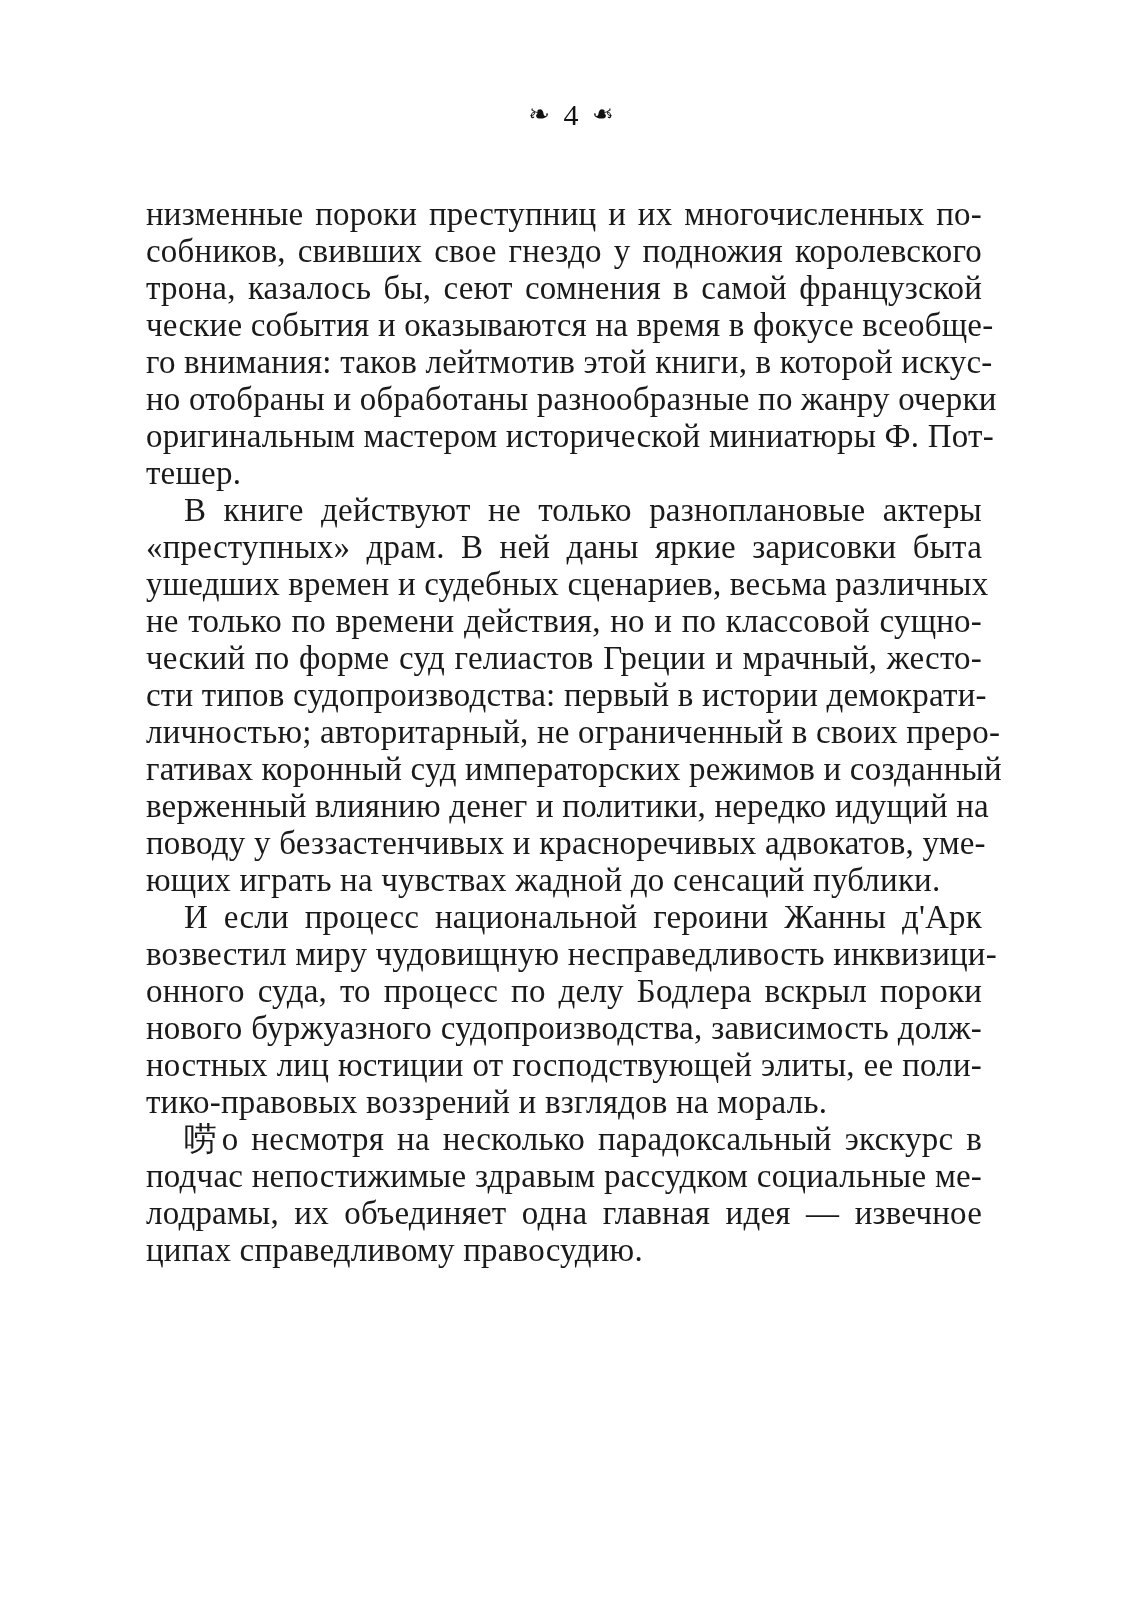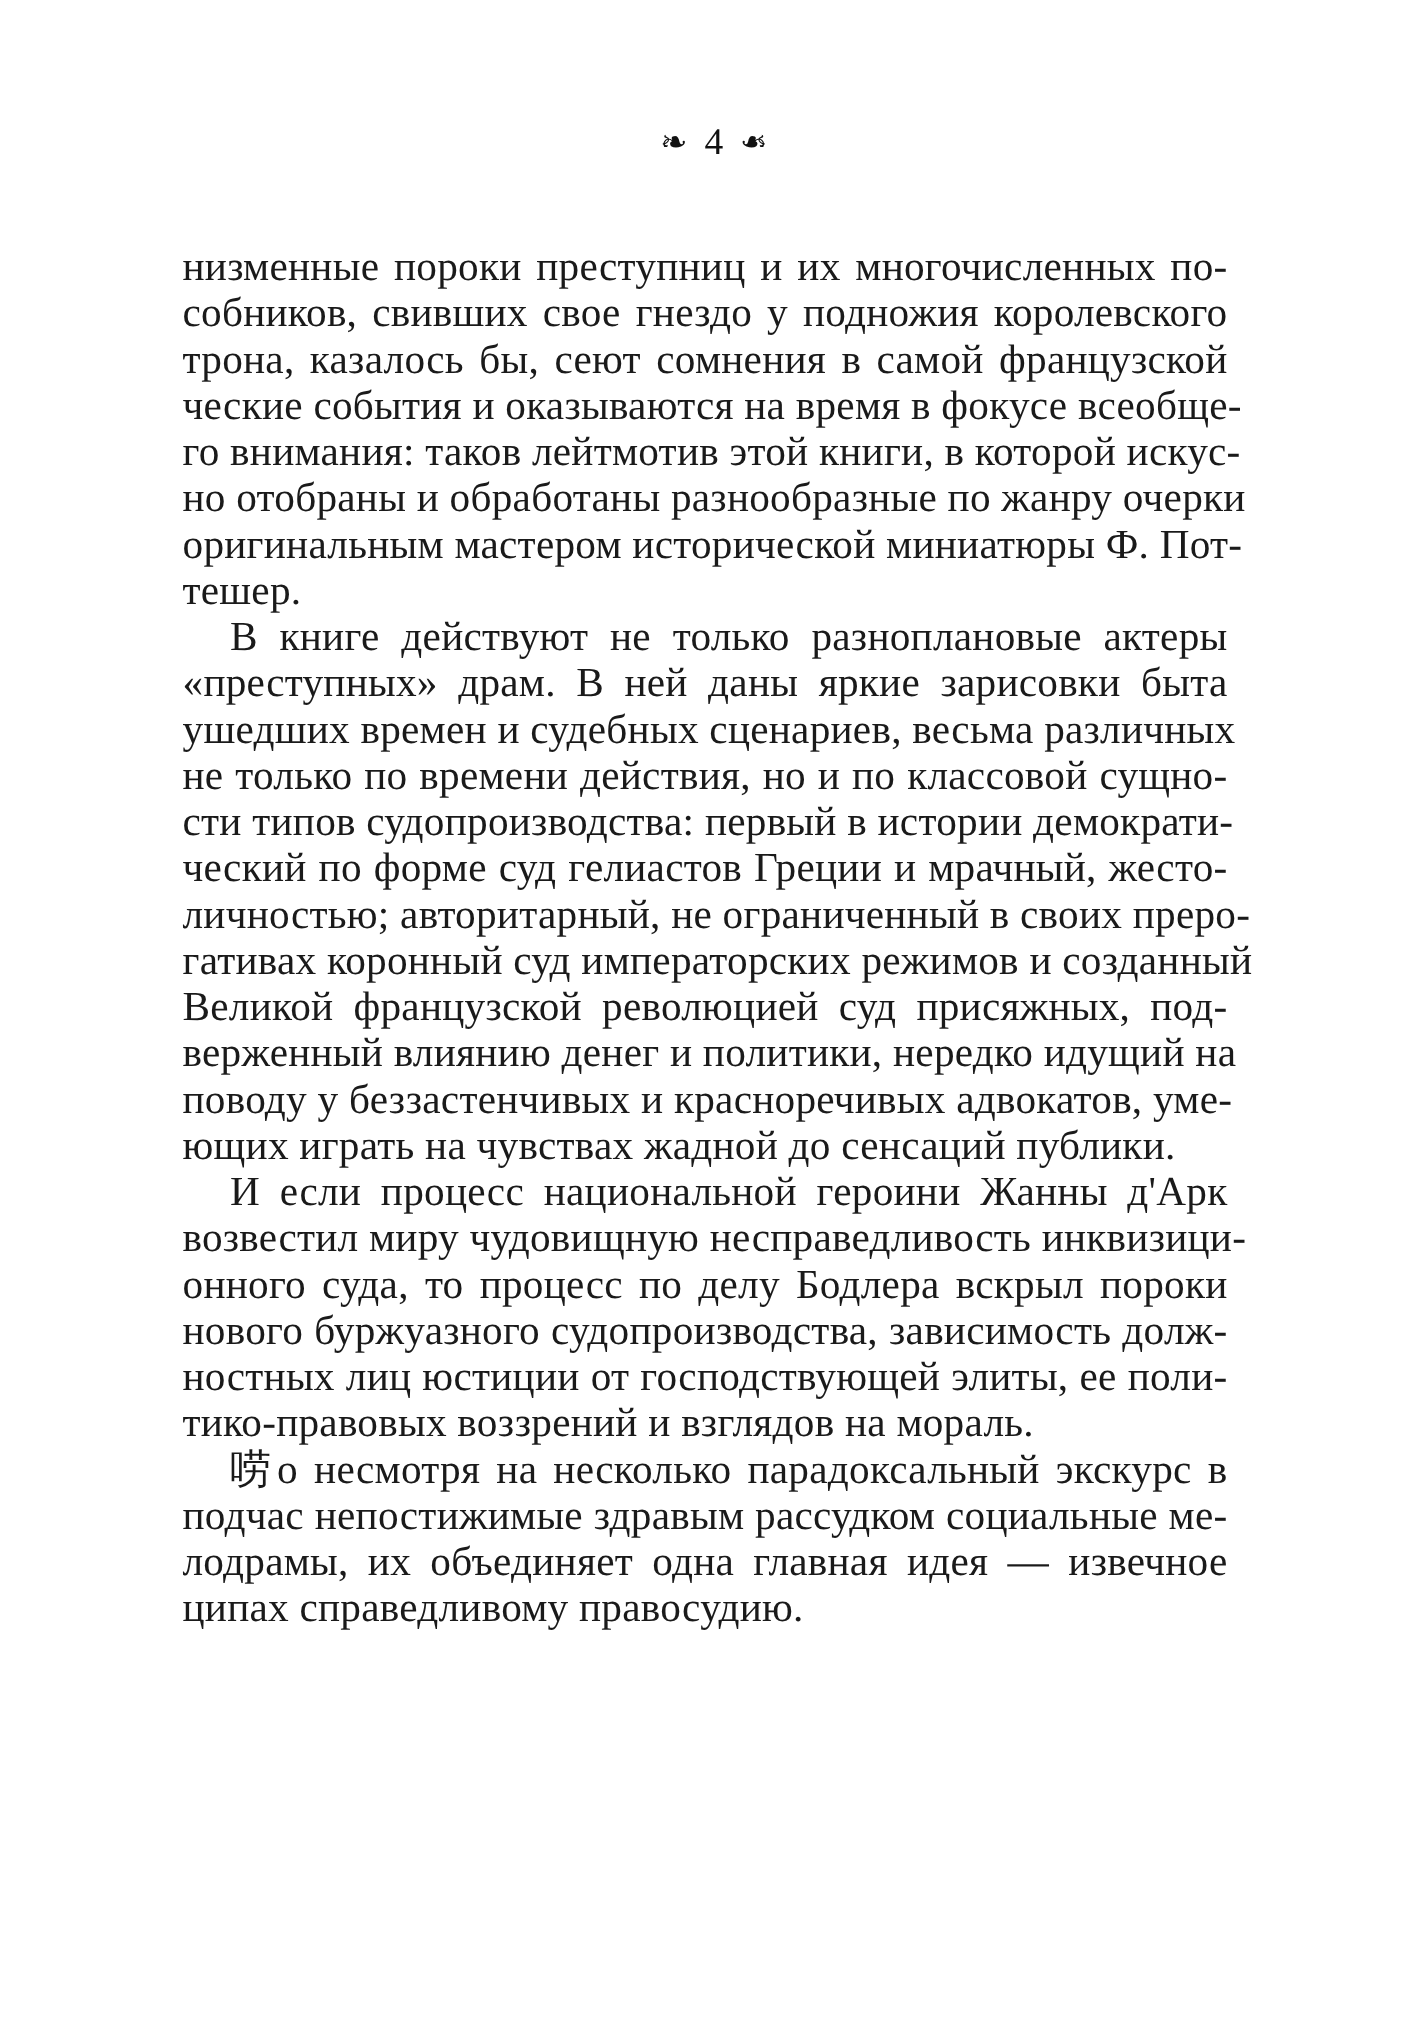--- a/index.html
+++ b/index.html
@@ -89,8 +89,8 @@
     <div class="line">«преступных» драм. В ней даны яркие зарисовки быта</div>
     <div class="line">ушедших времен и судебных сценариев, весьма различных</div>
     <div class="line">не только по времени действия, но и по классовой сущно-</div>
+    <div class="line">ческий по форме суд гелиастов Греции и мрачный, жесто-</div>
     <div class="line">сти типов судопроизводства: первый в истории демократи-</div>
-    <div class="line">ческий по форме суд гелиастов Греции и мрачный, жесто-</div>
     <div class="line">личностью; авторитарный, не ограниченный в своих преро-</div>
     <div class="line">гативах коронный суд императорских режимов и созданный</div>
     <div class="line">Великой французской революцией суд присяжных, под-</div>

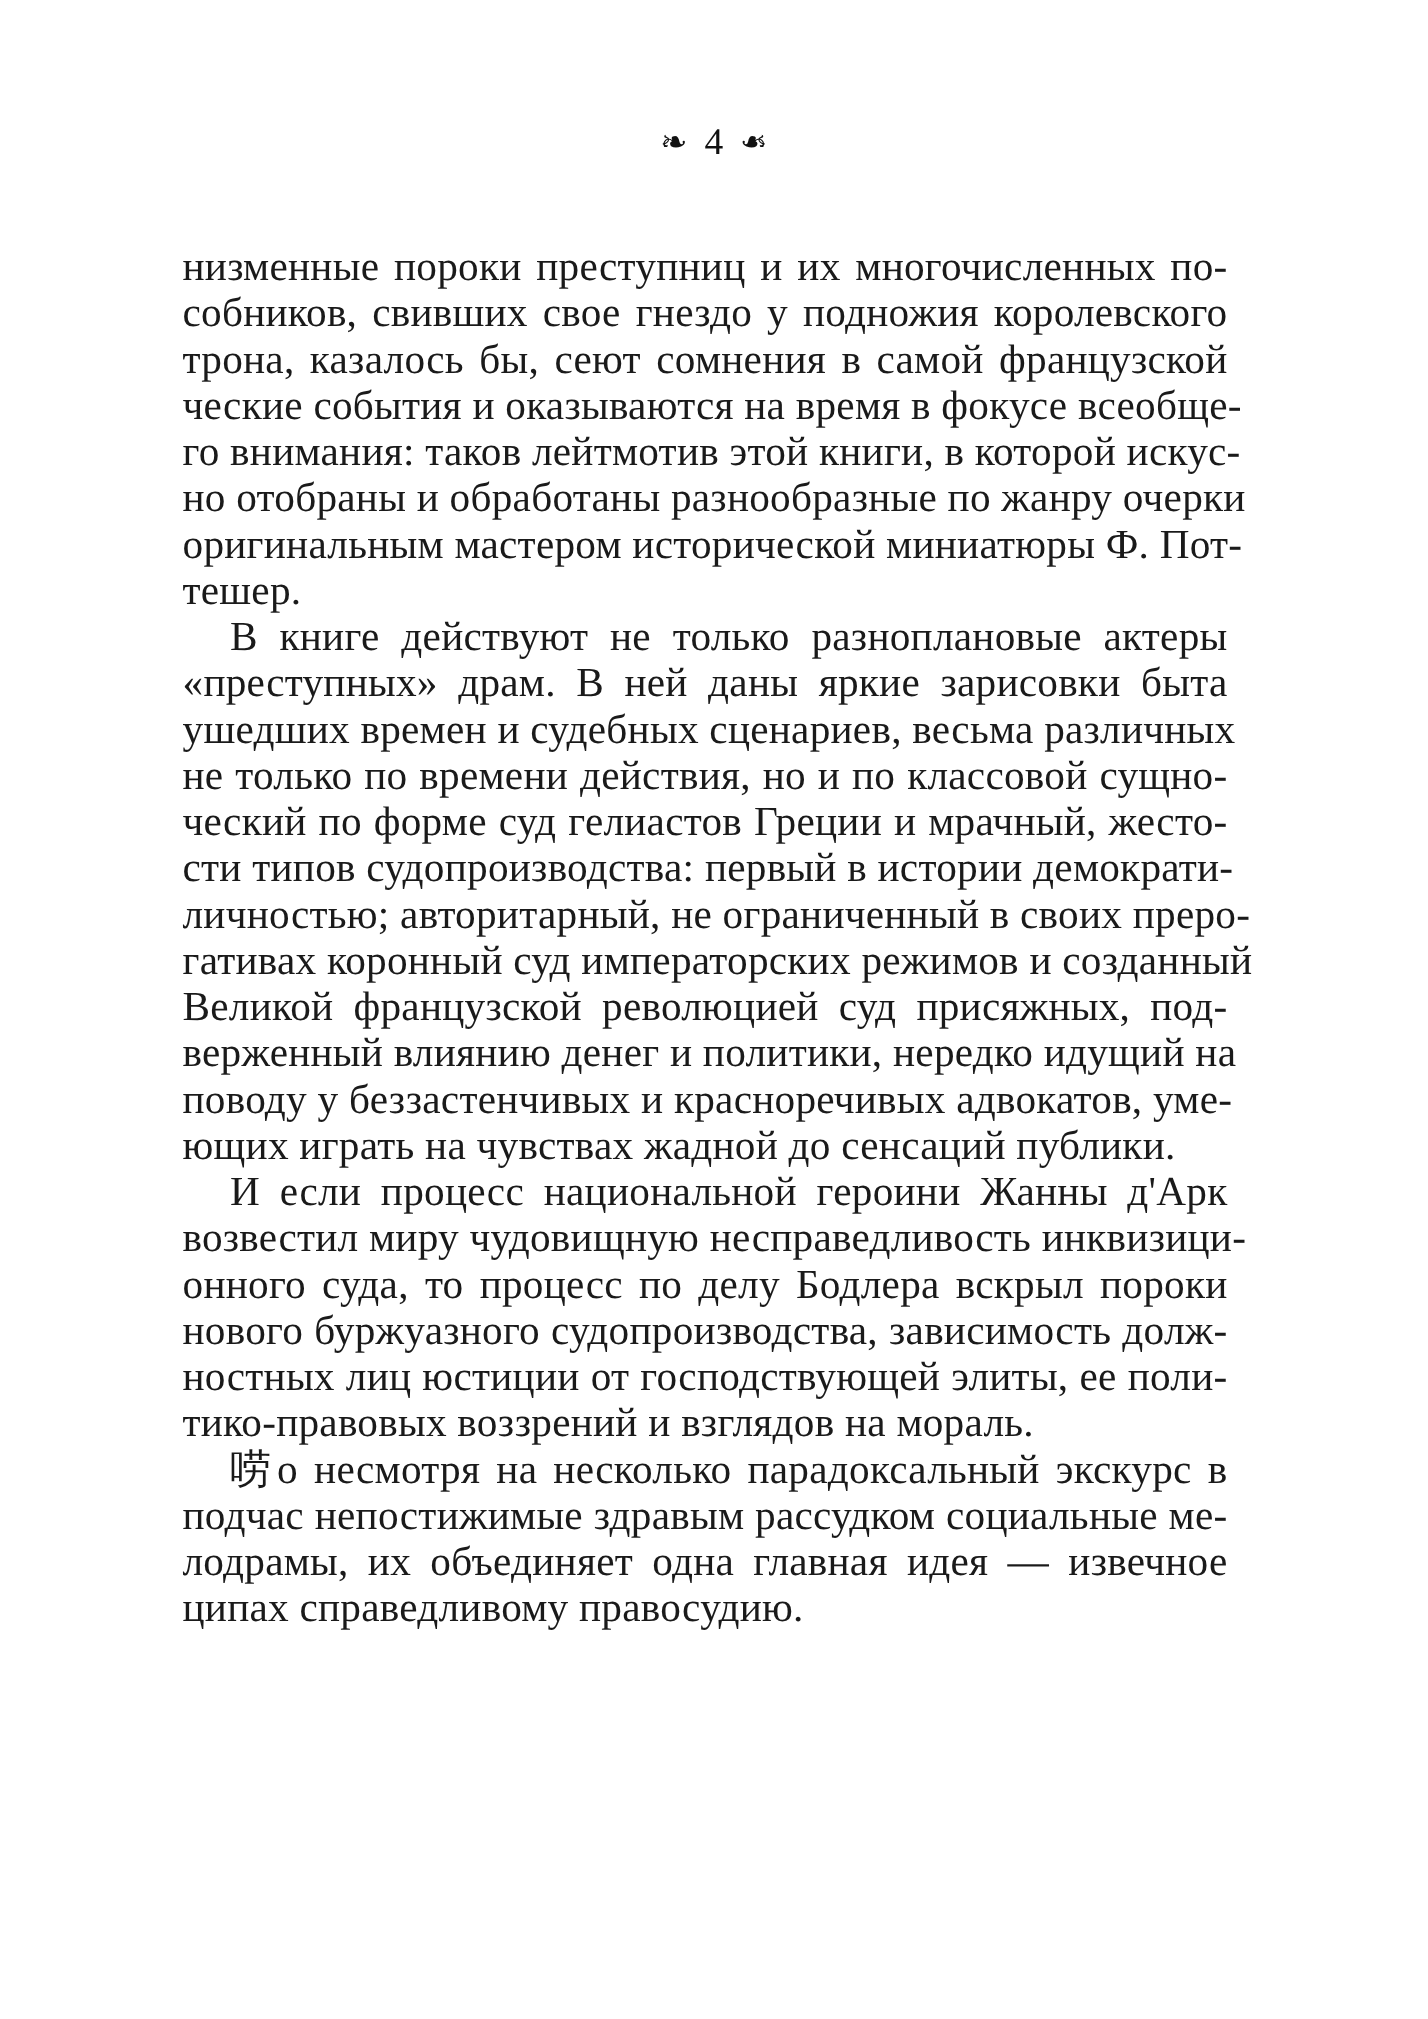--- a/index.html
+++ b/index.html
@@ -93,7 +93,6 @@
     <div class="line">сти типов судопроизводства: первый в истории демократи-</div>
     <div class="line">личностью; авторитарный, не ограниченный в своих преро-</div>
     <div class="line">гативах коронный суд императорских режимов и созданный</div>
-    <div class="line">Великой французской революцией суд присяжных, под-</div>
     <div class="line">верженный влиянию денег и политики, нередко идущий на</div>
     <div class="line">поводу у беззастенчивых и красноречивых адвокатов, уме-</div>
     <div class="line last">ющих играть на чувствах жадной до сенсаций публики.</div>

